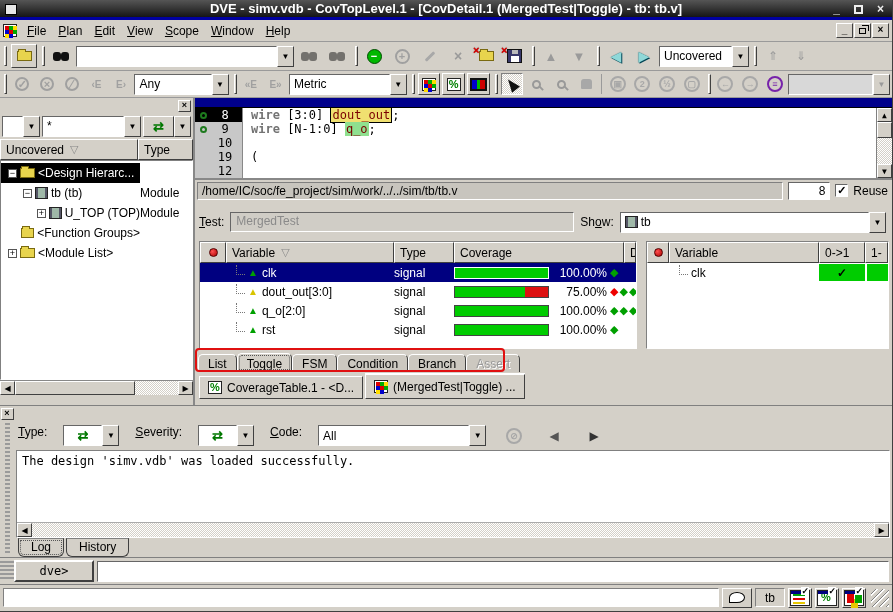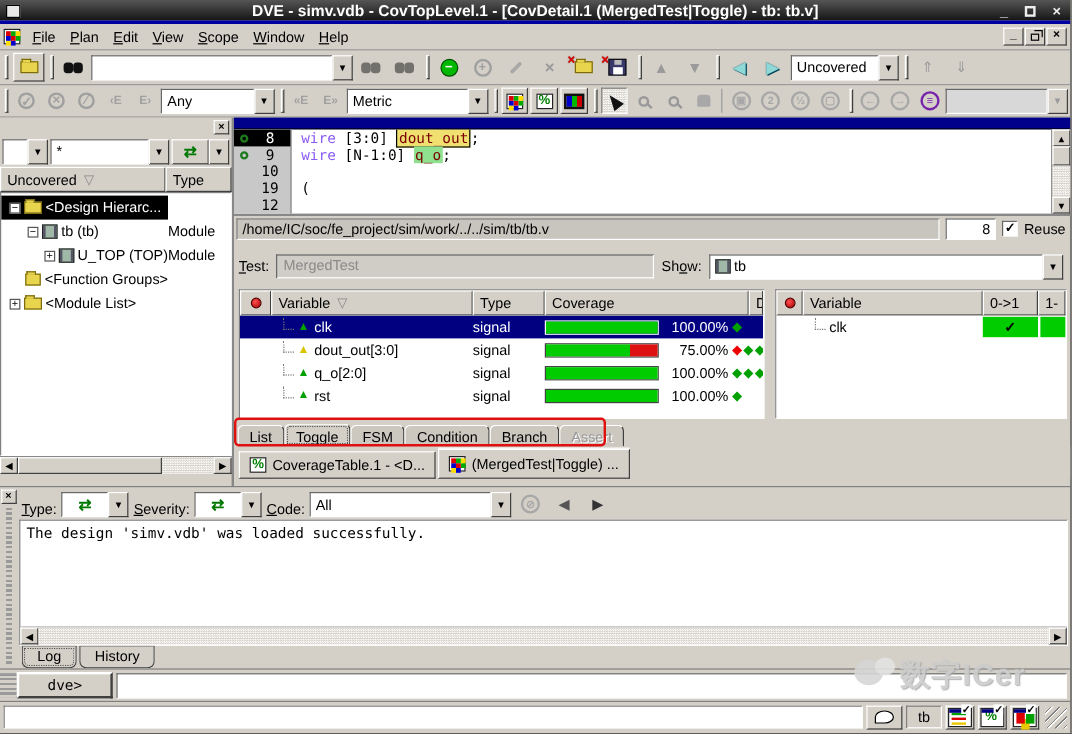--- a/index.html
+++ b/index.html
@@ -102,7 +102,7 @@
   .gutwrap { display:flex; height:14px; }
   #code { flex:1; padding-left:8px; overflow:hidden; }
   .code-line { height:14px; white-space:pre; }
-  .kw { color:#8b5cf6; } .plain { color:#000; } .inst { color:#8b1010; }
+  .kw { color:#737373;font-weight:bold; } .plain { color:#000; } .inst { color:#8b1010; }
   .hl-yellow { background:#f0e070; color:#7a0000; border:1px solid #000; padding:0 1px; }
   .hl-green { background:#8fe08f; color:#7a0000; padding:0 1px; }
   #src-vscroll { width:16px; background:#d4d0c8; display:flex; flex-direction:column; border-left:1px solid #808080; }

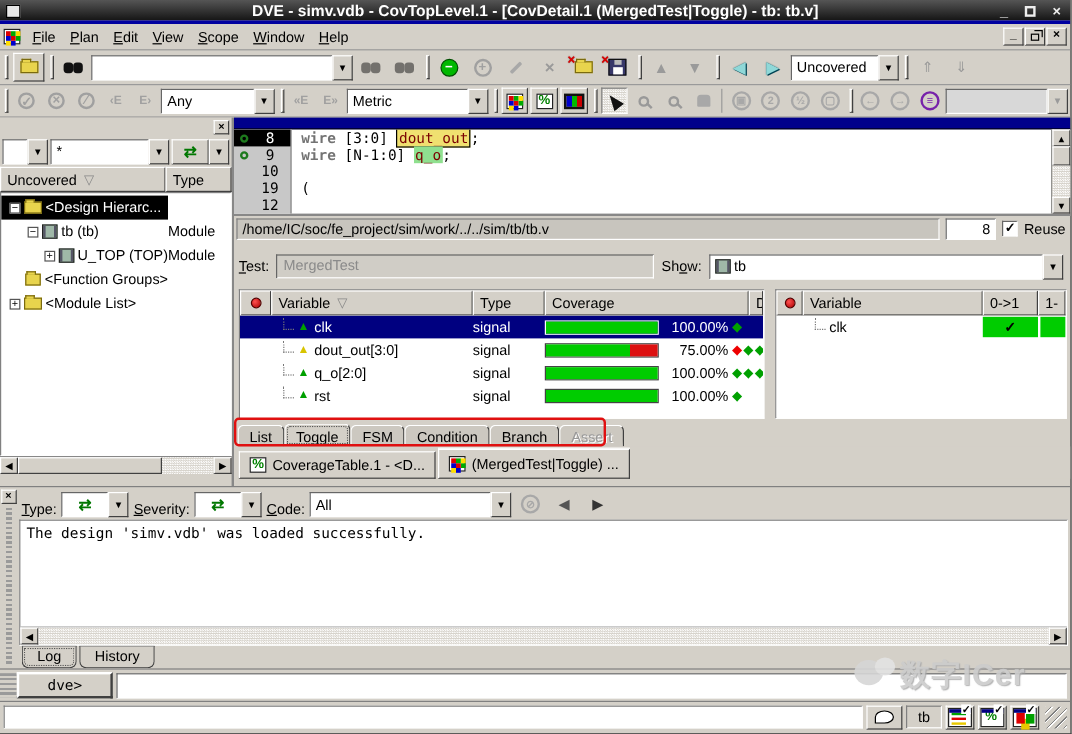--- a/index.html
+++ b/index.html
@@ -114,7 +114,7 @@
   .checkbox { width:13px; height:13px; background:#fff; border:1px solid; border-color:#666 #fff #fff #666; font-size:11px; line-height:11px; text-align:center; font-weight:bold; }
   .gap8 { height:9px; } .gap6 { height:7px; }
   #testbar { height:24px; display:flex; align-items:center; gap:6px; padding:0 6px 0 4px; }
-  #test-field { width:315px; height:20px; border:1px solid; border-color:#666 #fff #fff #666; background:#d0cdc6; color:#8a8a8a; padding:1px 5px; }
+  #test-field { width:344px; height:20px; border:1px solid; border-color:#666 #fff #fff #666; background:#d0cdc6; color:#8a8a8a; padding:1px 5px; }
   #show-combo { flex:1; }
   
   #tables { height:108px; display:flex; }

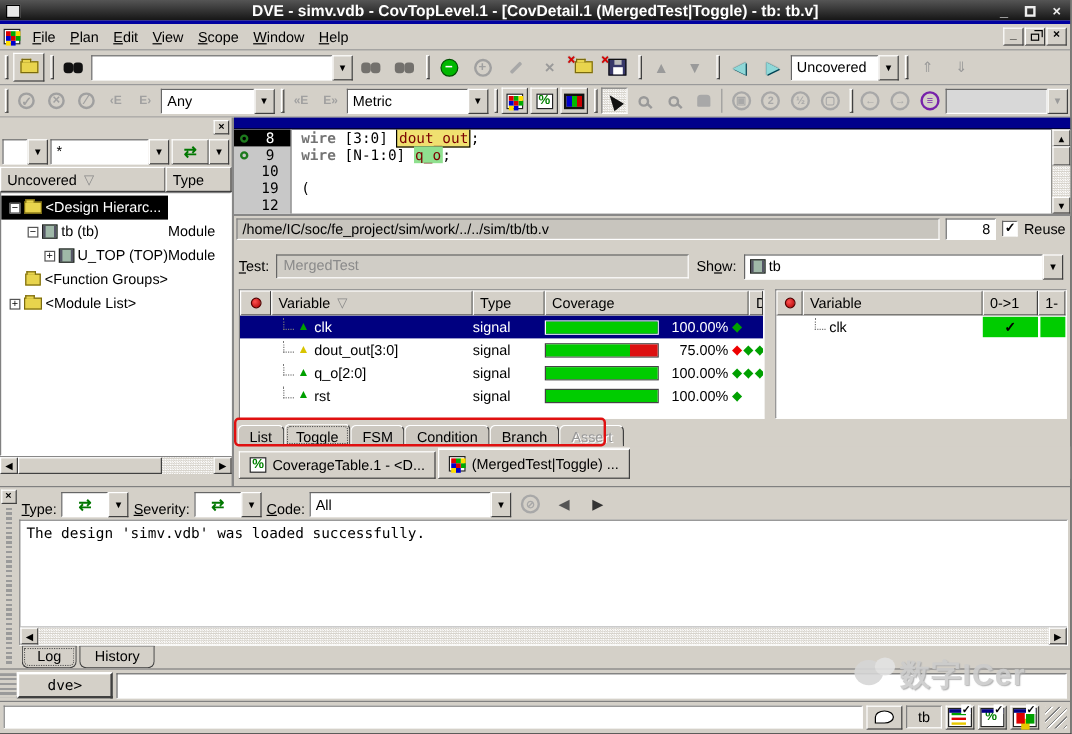--- a/index.html
+++ b/index.html
@@ -153,7 +153,7 @@
   #console-strip { width:14px; display:flex; flex-direction:column; align-items:center; padding-top:2px; gap:3px; }
   .dots { flex:1; width:5px; background:repeating-linear-gradient(#9a9a9a 0 2px, transparent 2px 4px); margin-bottom:3px; }
   #console-body { flex:1; display:flex; flex-direction:column; min-width:0; }
-  #console-toolbar { height:27px; display:flex; align-items:flex-end; gap:4px; padding:2px 4px; }
+  #console-toolbar { height:27px; display:flex; align-items:flex-start; gap:16px; padding:2px 4px;margin-top:17px; }
   #log-area { flex:1; display:flex; flex-direction:column; background:#fff; border:1px solid; border-color:#808080 #fff #fff #808080; margin:0 2px; }
   #log-text { flex:1; font-family:"DejaVu Sans Mono",monospace; font-size:12px; padding:3px 5px; white-space:pre; }
   .hscroll { height:15px; display:flex; border-top:1px solid #aaa; }

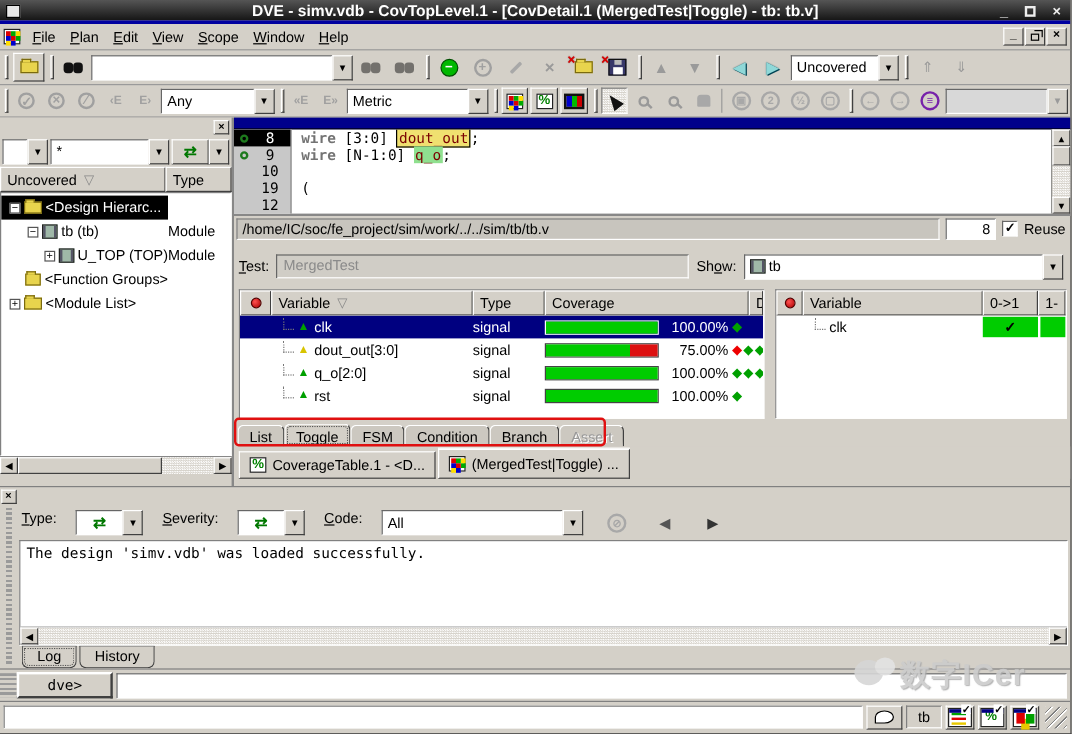--- a/index.html
+++ b/index.html
@@ -764,13 +764,6 @@
     <span id="grip"></span>
   </div>
 
-  <div id="watermark">
-    <span id="wm-logo">
-        <span class="b1"></span>
-        <span class="b2"></span>
-      </span>
-    <span id="wm-text">数字ICer</span>
-  </div>
 
 </div>
 

